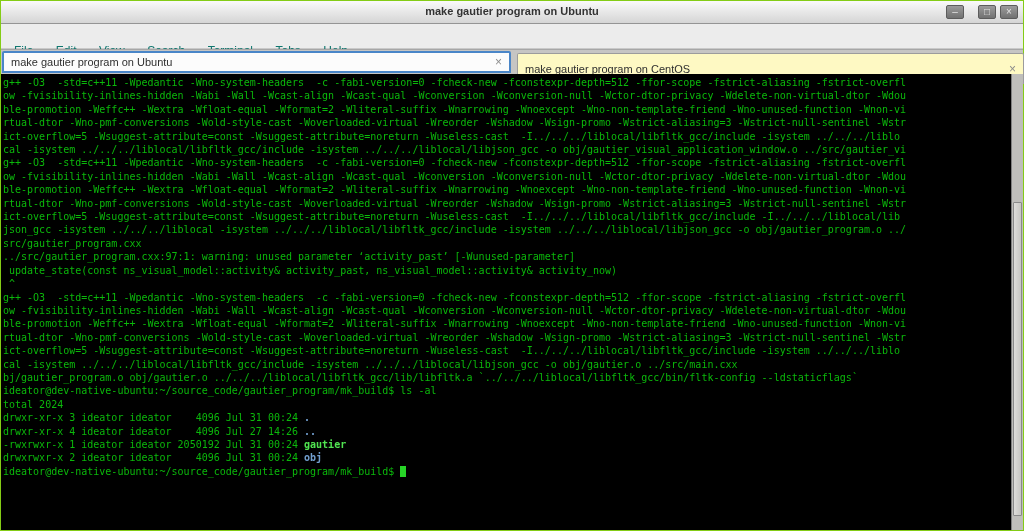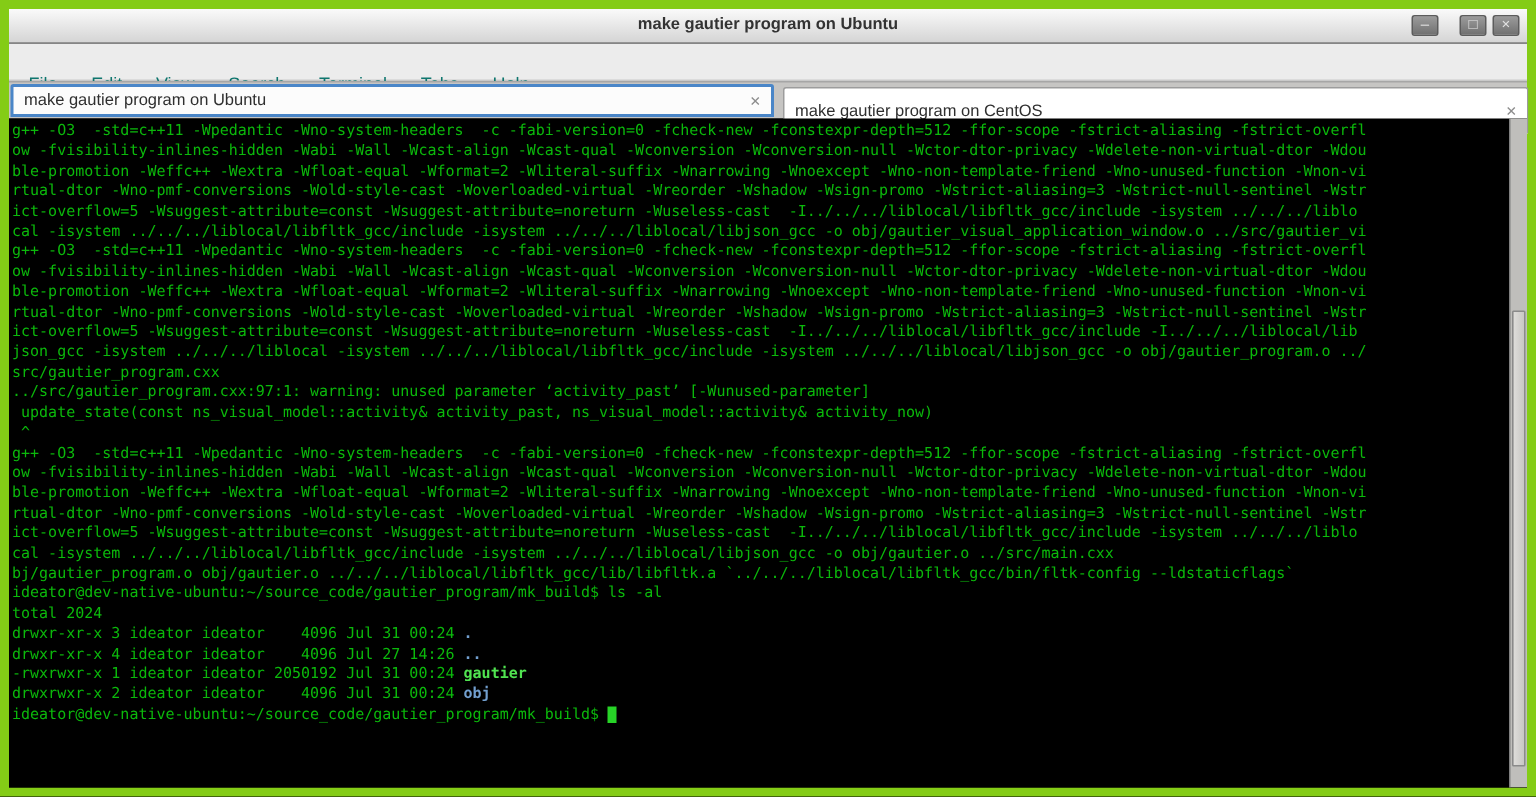--- a/index.html
+++ b/index.html
@@ -4,7 +4,7 @@
 <style>
   html,body{margin:0;padding:0;}
   body{width:1024px;height:531px;overflow:hidden;background:#000;font-family:"Liberation Sans",sans-serif;}
-  .window{position:relative;width:1024px;height:531px;box-sizing:border-box;border:6px solid #84cc16;background:#000;display:flex;flex-direction:column;}
+  .window{position:relative;width:1024px;height:531px;box-sizing:border-box;border:1px solid #84cc16;background:#000;display:flex;flex-direction:column;}
   
   .titlebar{position:relative;height:22px;flex:0 0 22px;background:linear-gradient(#fafafa,#d5d5d5);border-bottom:1px solid #949494;}
   .titlebar .title{display:block;text-align:center;font-size:11px;font-weight:bold;color:#333;line-height:21px;}

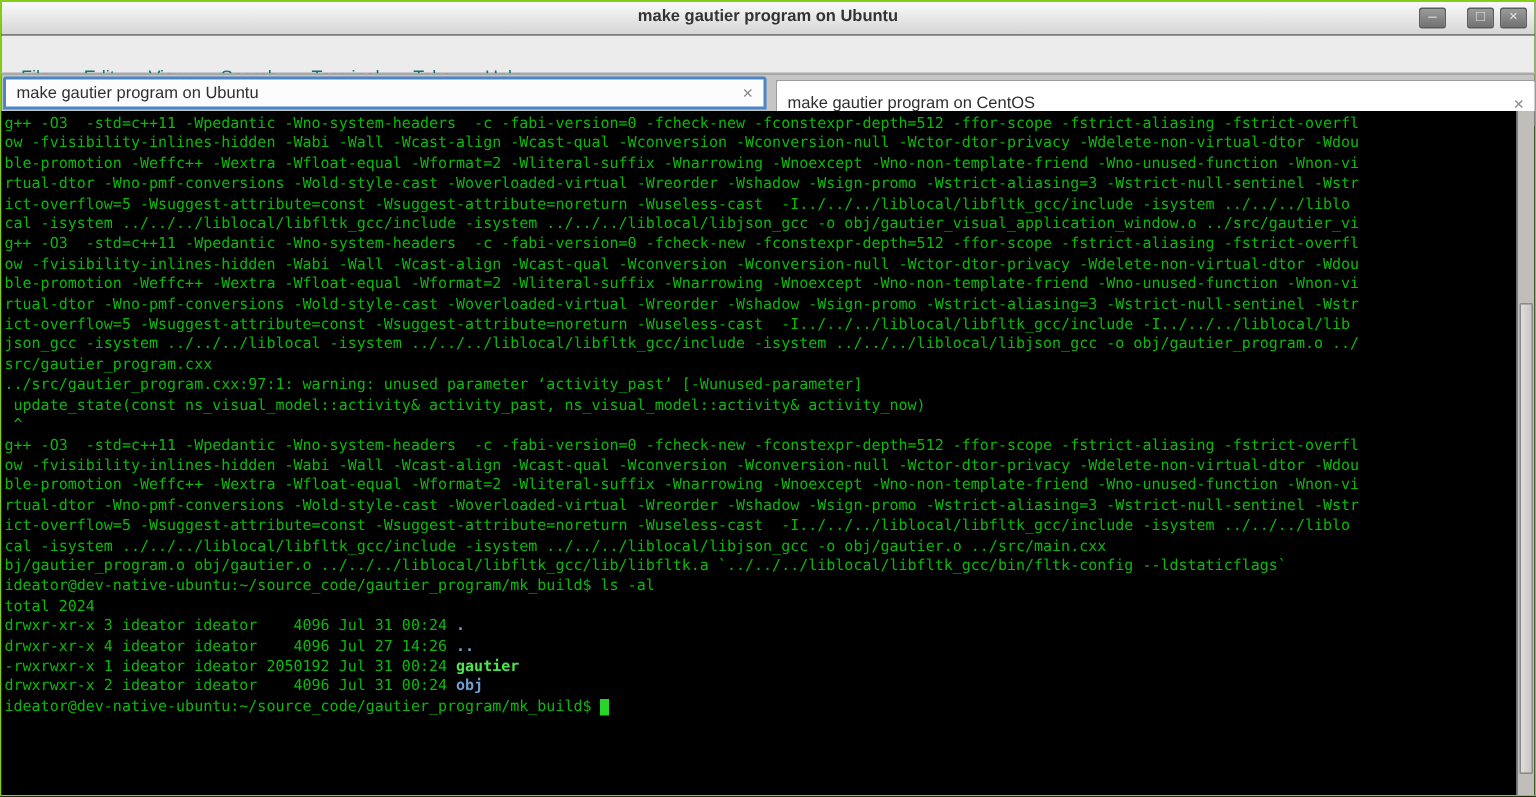--- a/index.html
+++ b/index.html
@@ -21,7 +21,7 @@
   .tab .tlabel{flex:1;font-size:11px;color:#2f2f2f;padding-left:7px;white-space:nowrap;overflow:hidden;}
   .tab .tclose{font-size:12px;color:#8d8d8d;padding:0 7px;line-height:1;}
   .tab-active{left:1px;top:1px;width:509px;height:22px;background:#fcfcfc;border:2px solid #4a86c8;border-radius:2px 2px 0 0;}
-  .tab-inactive{left:516px;right:-1px;top:3px;height:31px;background:#ffffff;border:1px solid #9c9c9c;border-bottom:none;border-radius:2px 2px 0 0;}
+  .tab-inactive{left:516px;right:-1px;top:3px;height:31px;background:#fef9c3;border:1px solid #9c9c9c;border-bottom:none;border-radius:2px 2px 0 0;}
   
   .terminal{position:relative;flex:1;background:#000;overflow:hidden;}
   .termtext{position:absolute;top:2px;left:2px;right:14px;bottom:0;overflow:hidden;}

